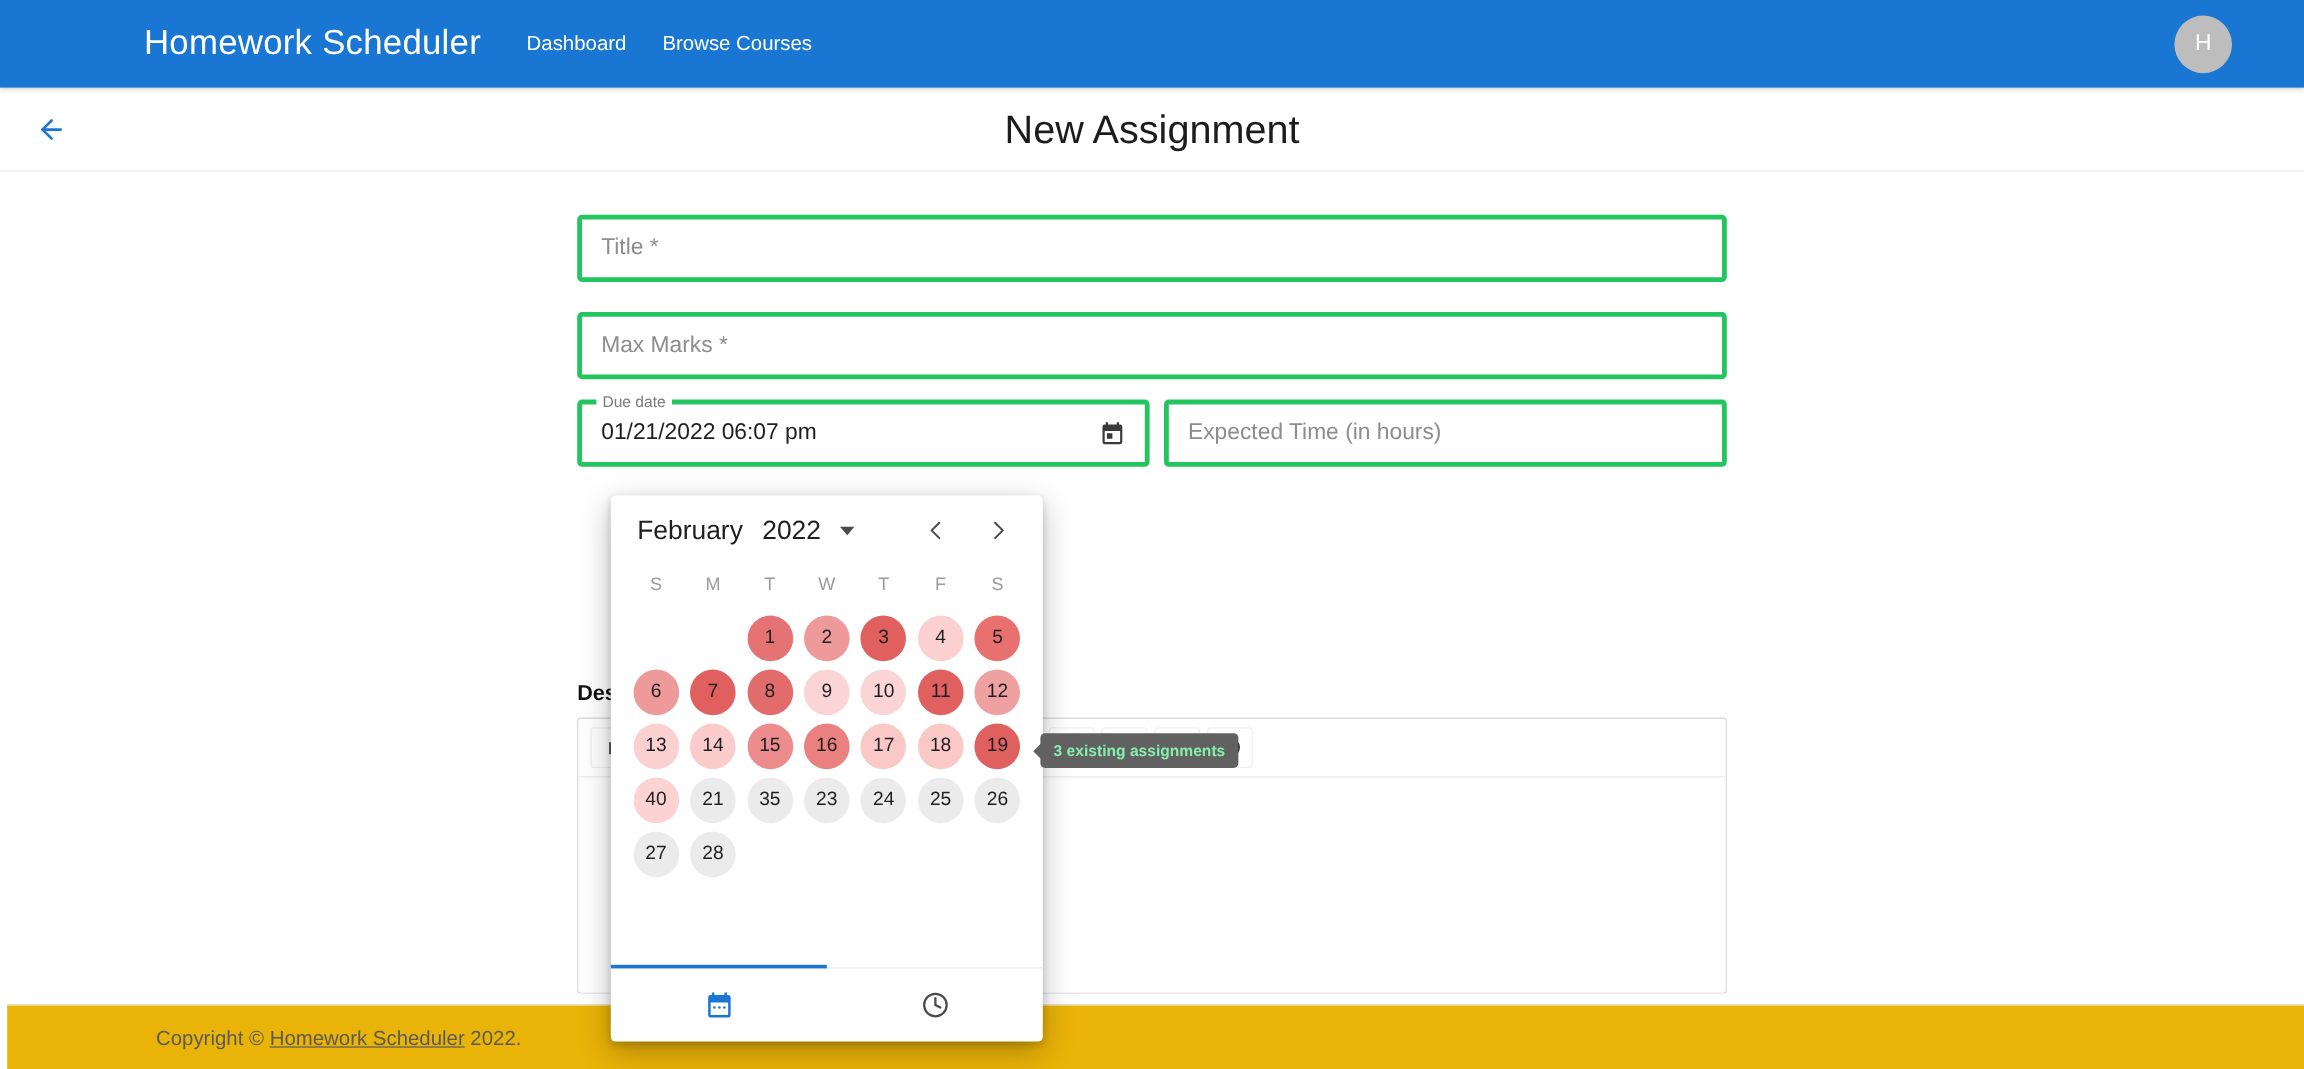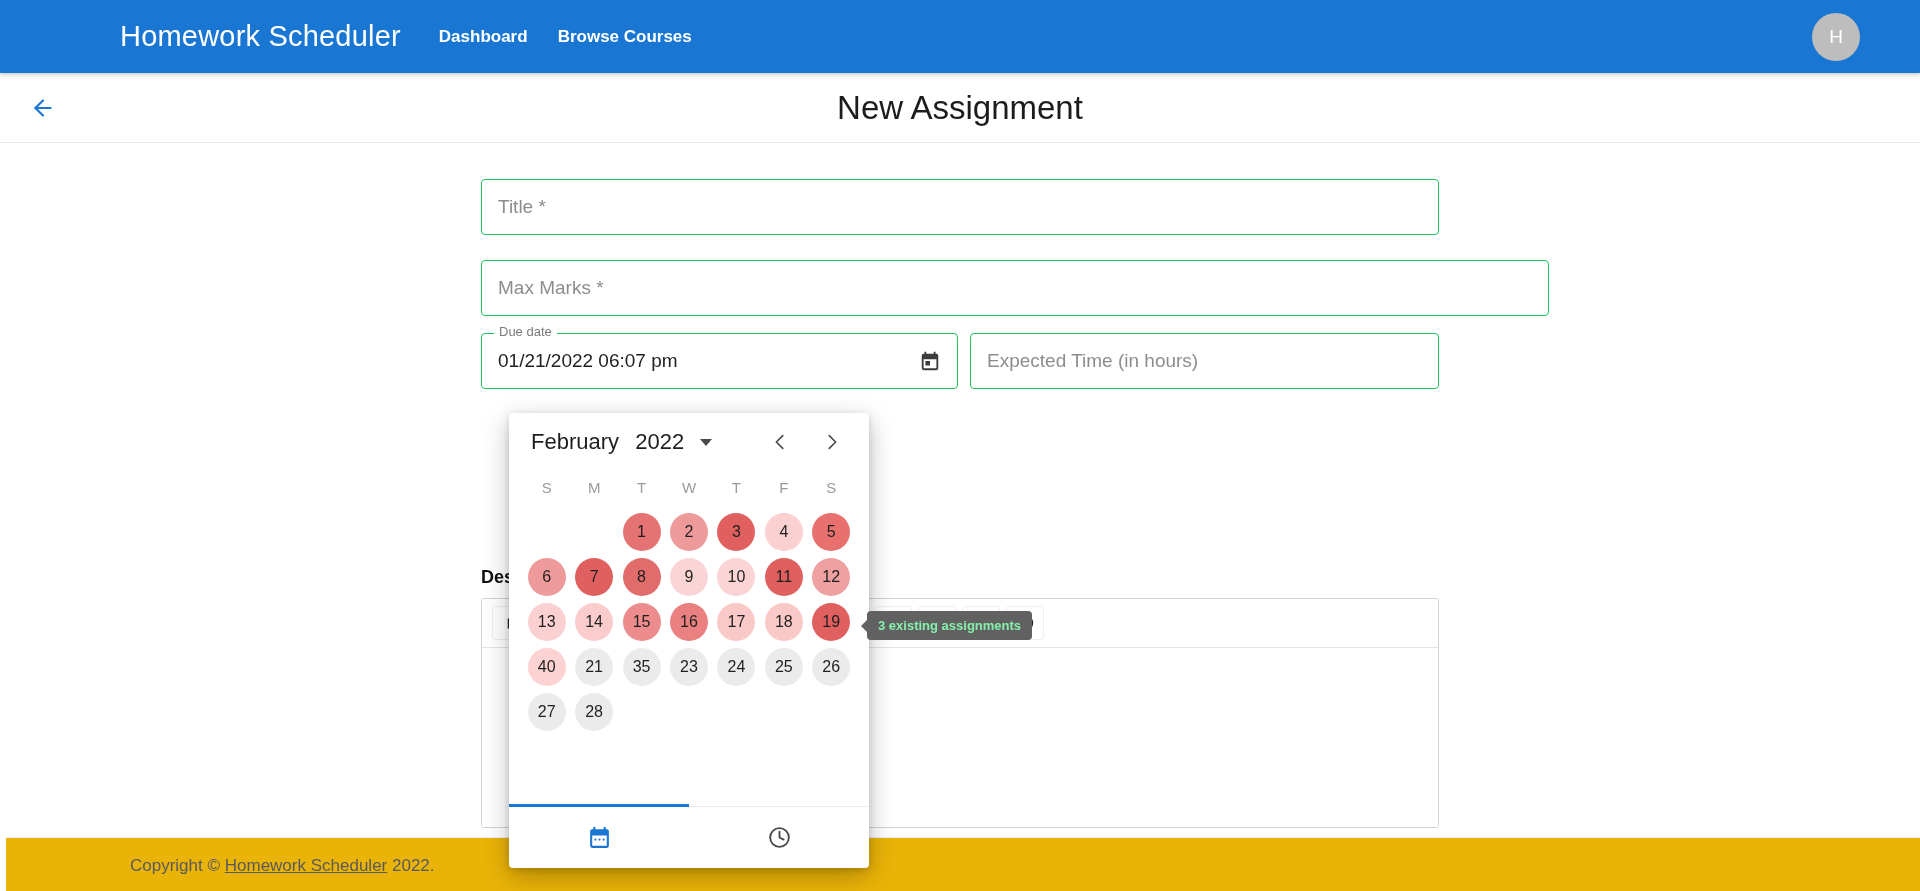--- a/index.html
+++ b/index.html
@@ -25,7 +25,7 @@
     margin-left: 120px; margin-right: 36px; line-height: 1;
   }
   .nav-link {
-    font-size: 17px; font-weight: 700; color: #fff;
+    font-size: 17px; font-weight: 400; color: #fff;
     margin-right: 26px; text-decoration: none; line-height: 1;
     padding: 4px 2px; cursor: pointer;
   }

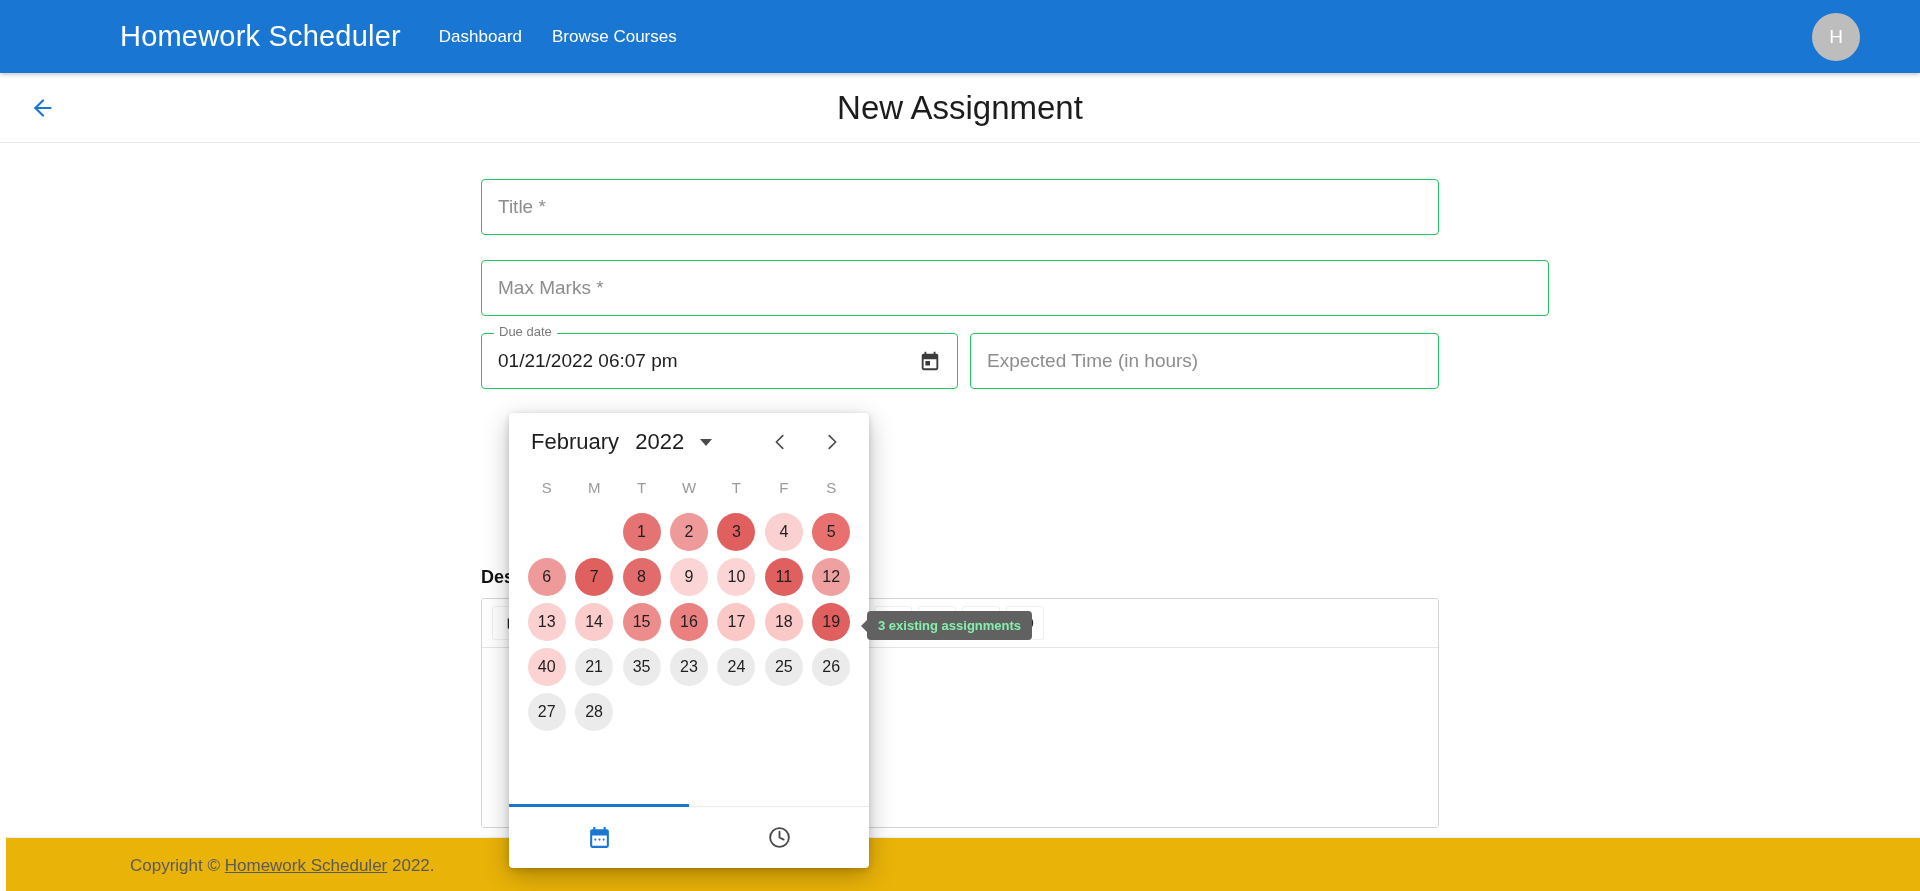--- a/index.html
+++ b/index.html
@@ -61,7 +61,7 @@
 
   .mui-field {
     position: absolute;
-    border: 1px solid #22c55e; border-radius: 4px;
+    border: 4px solid #22c55e; border-radius: 4px;
     background: #fff;
     display: flex; align-items: center;
     padding: 0 16px;

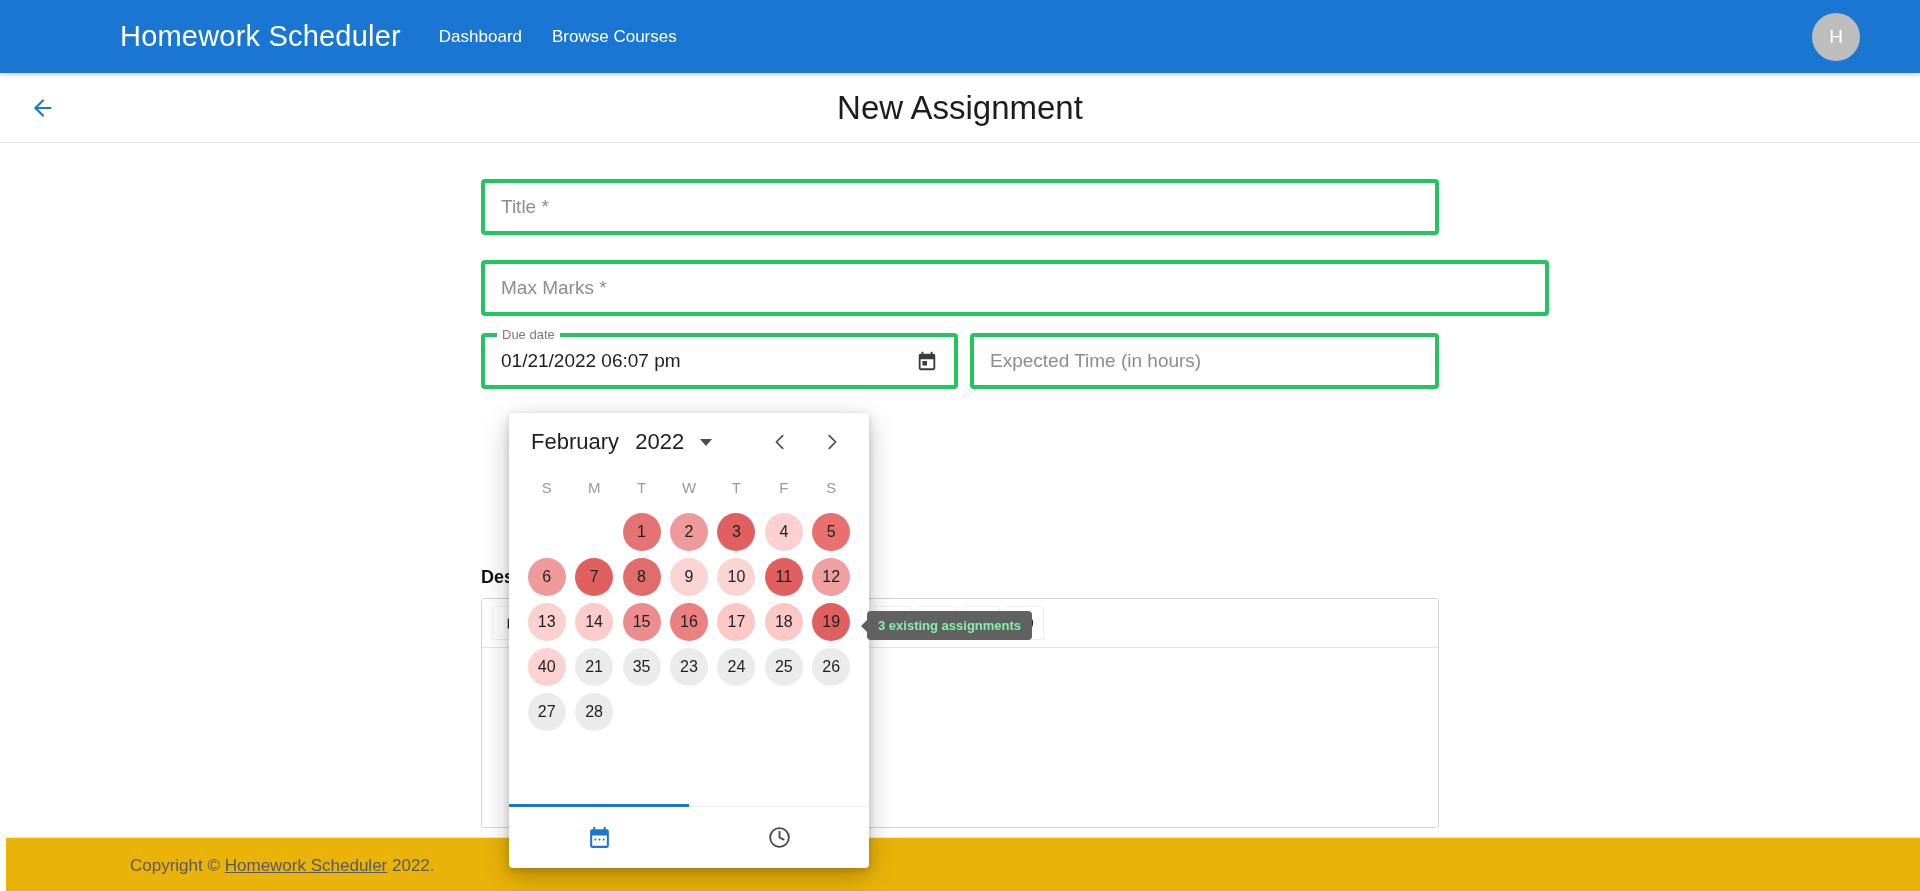--- a/index.html
+++ b/index.html
@@ -70,7 +70,7 @@
   .mui-field.filled { color: #1f1f1f; }
 
   #field-title     { left: 481px; top: 36px;  width: 958px; height: 56px; }
-  #field-maxmarks  { left: 481px; top: 117px; width: 1068px; height: 56px; }
+  #field-maxmarks  { left: 481px; top: 117px; width: 958px; height: 56px; }
 
   #field-duedate {
     left: 481px; top: 190px; width: 477px; height: 56px;

